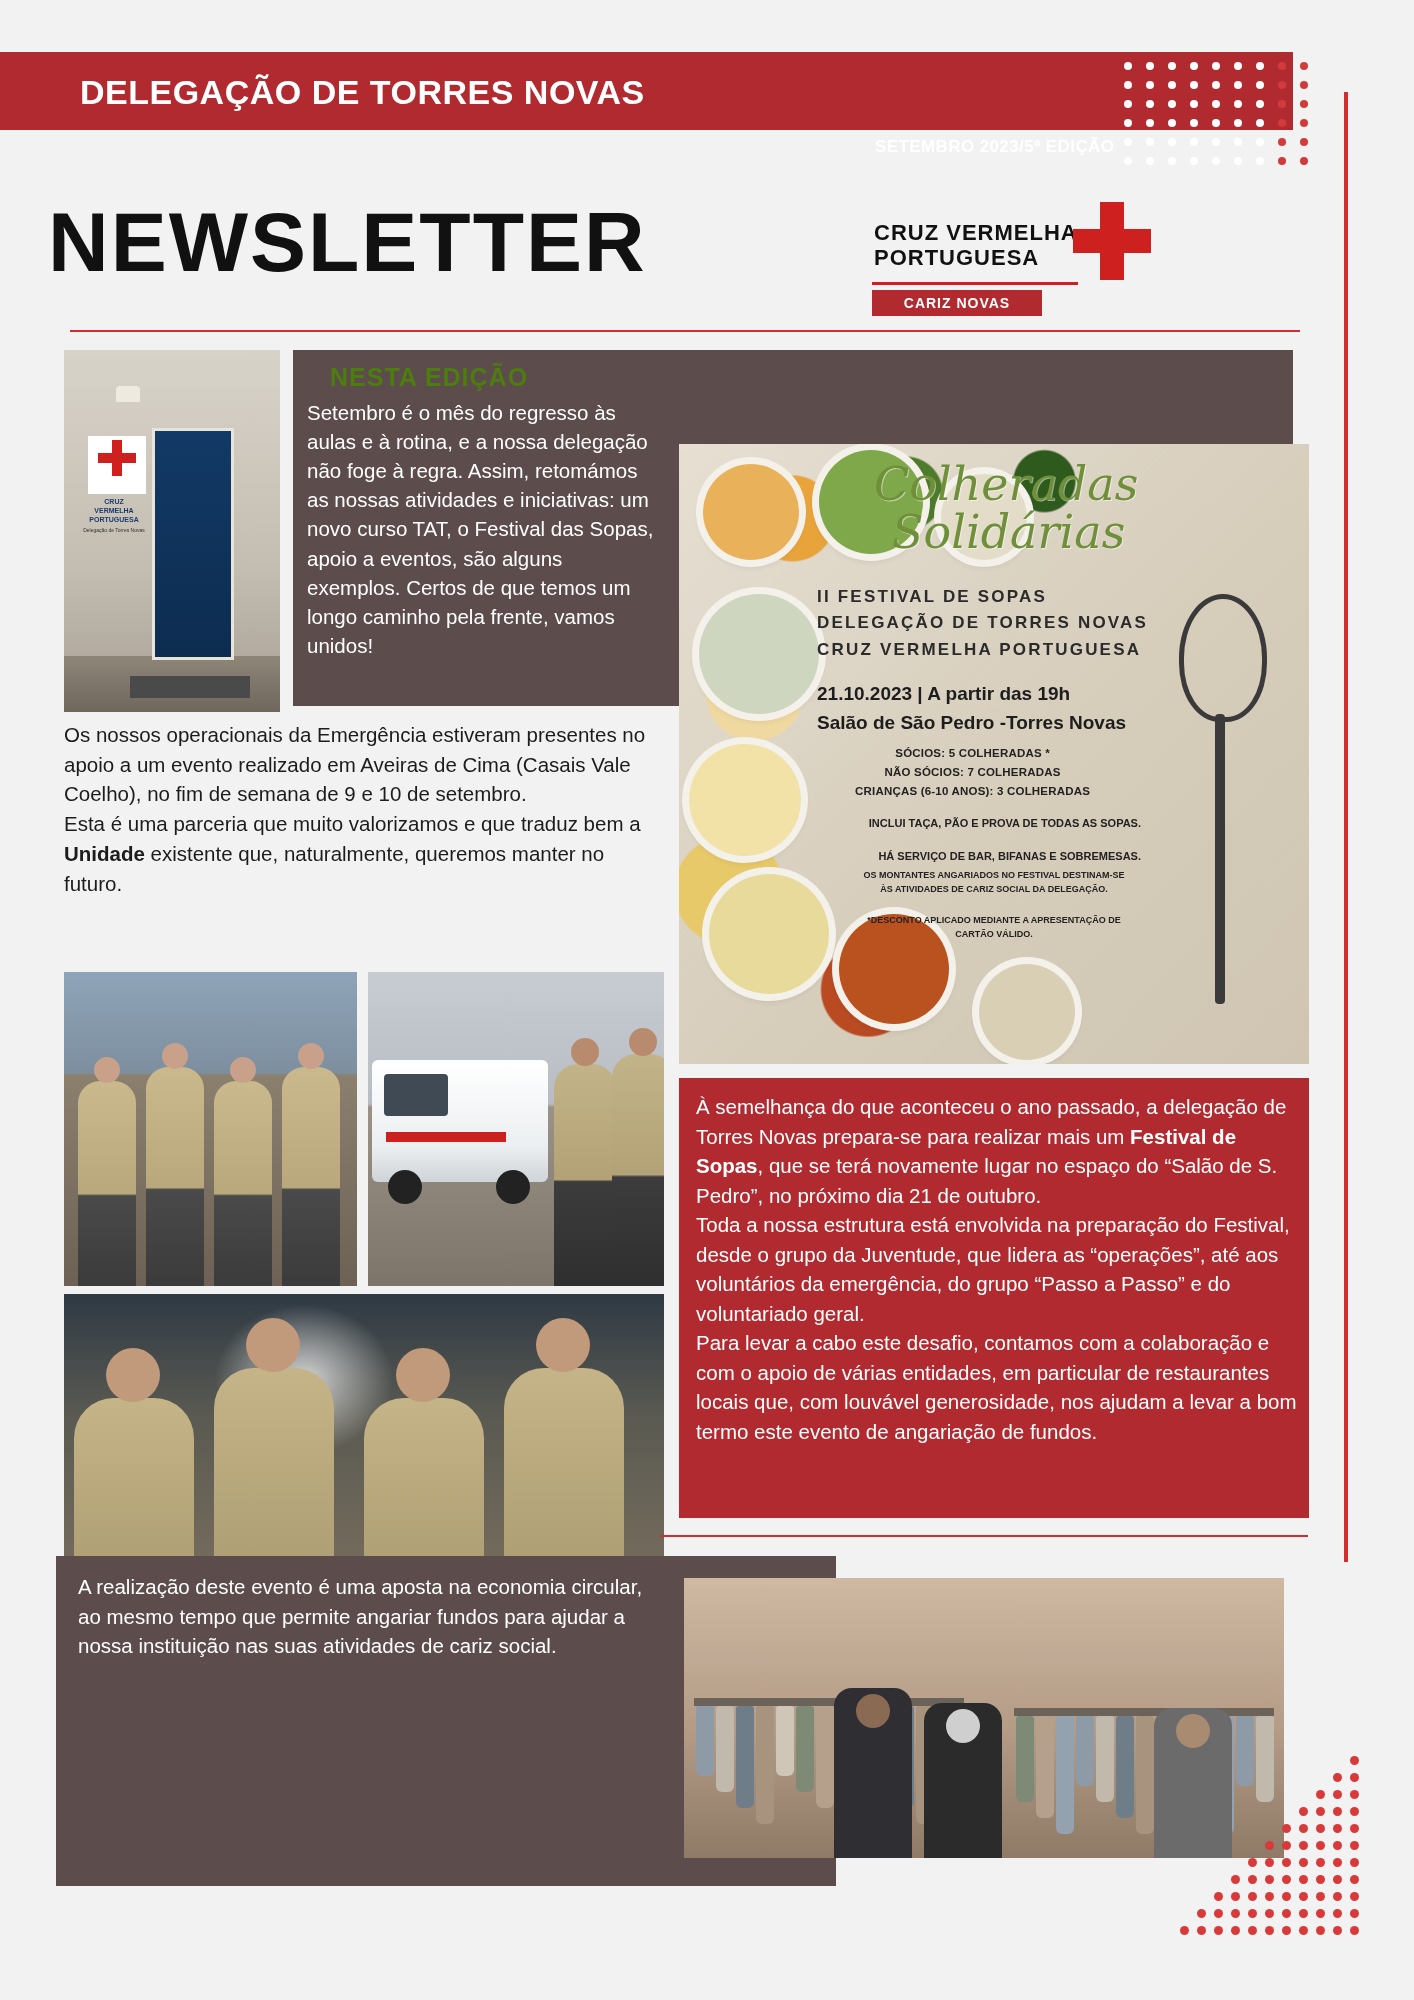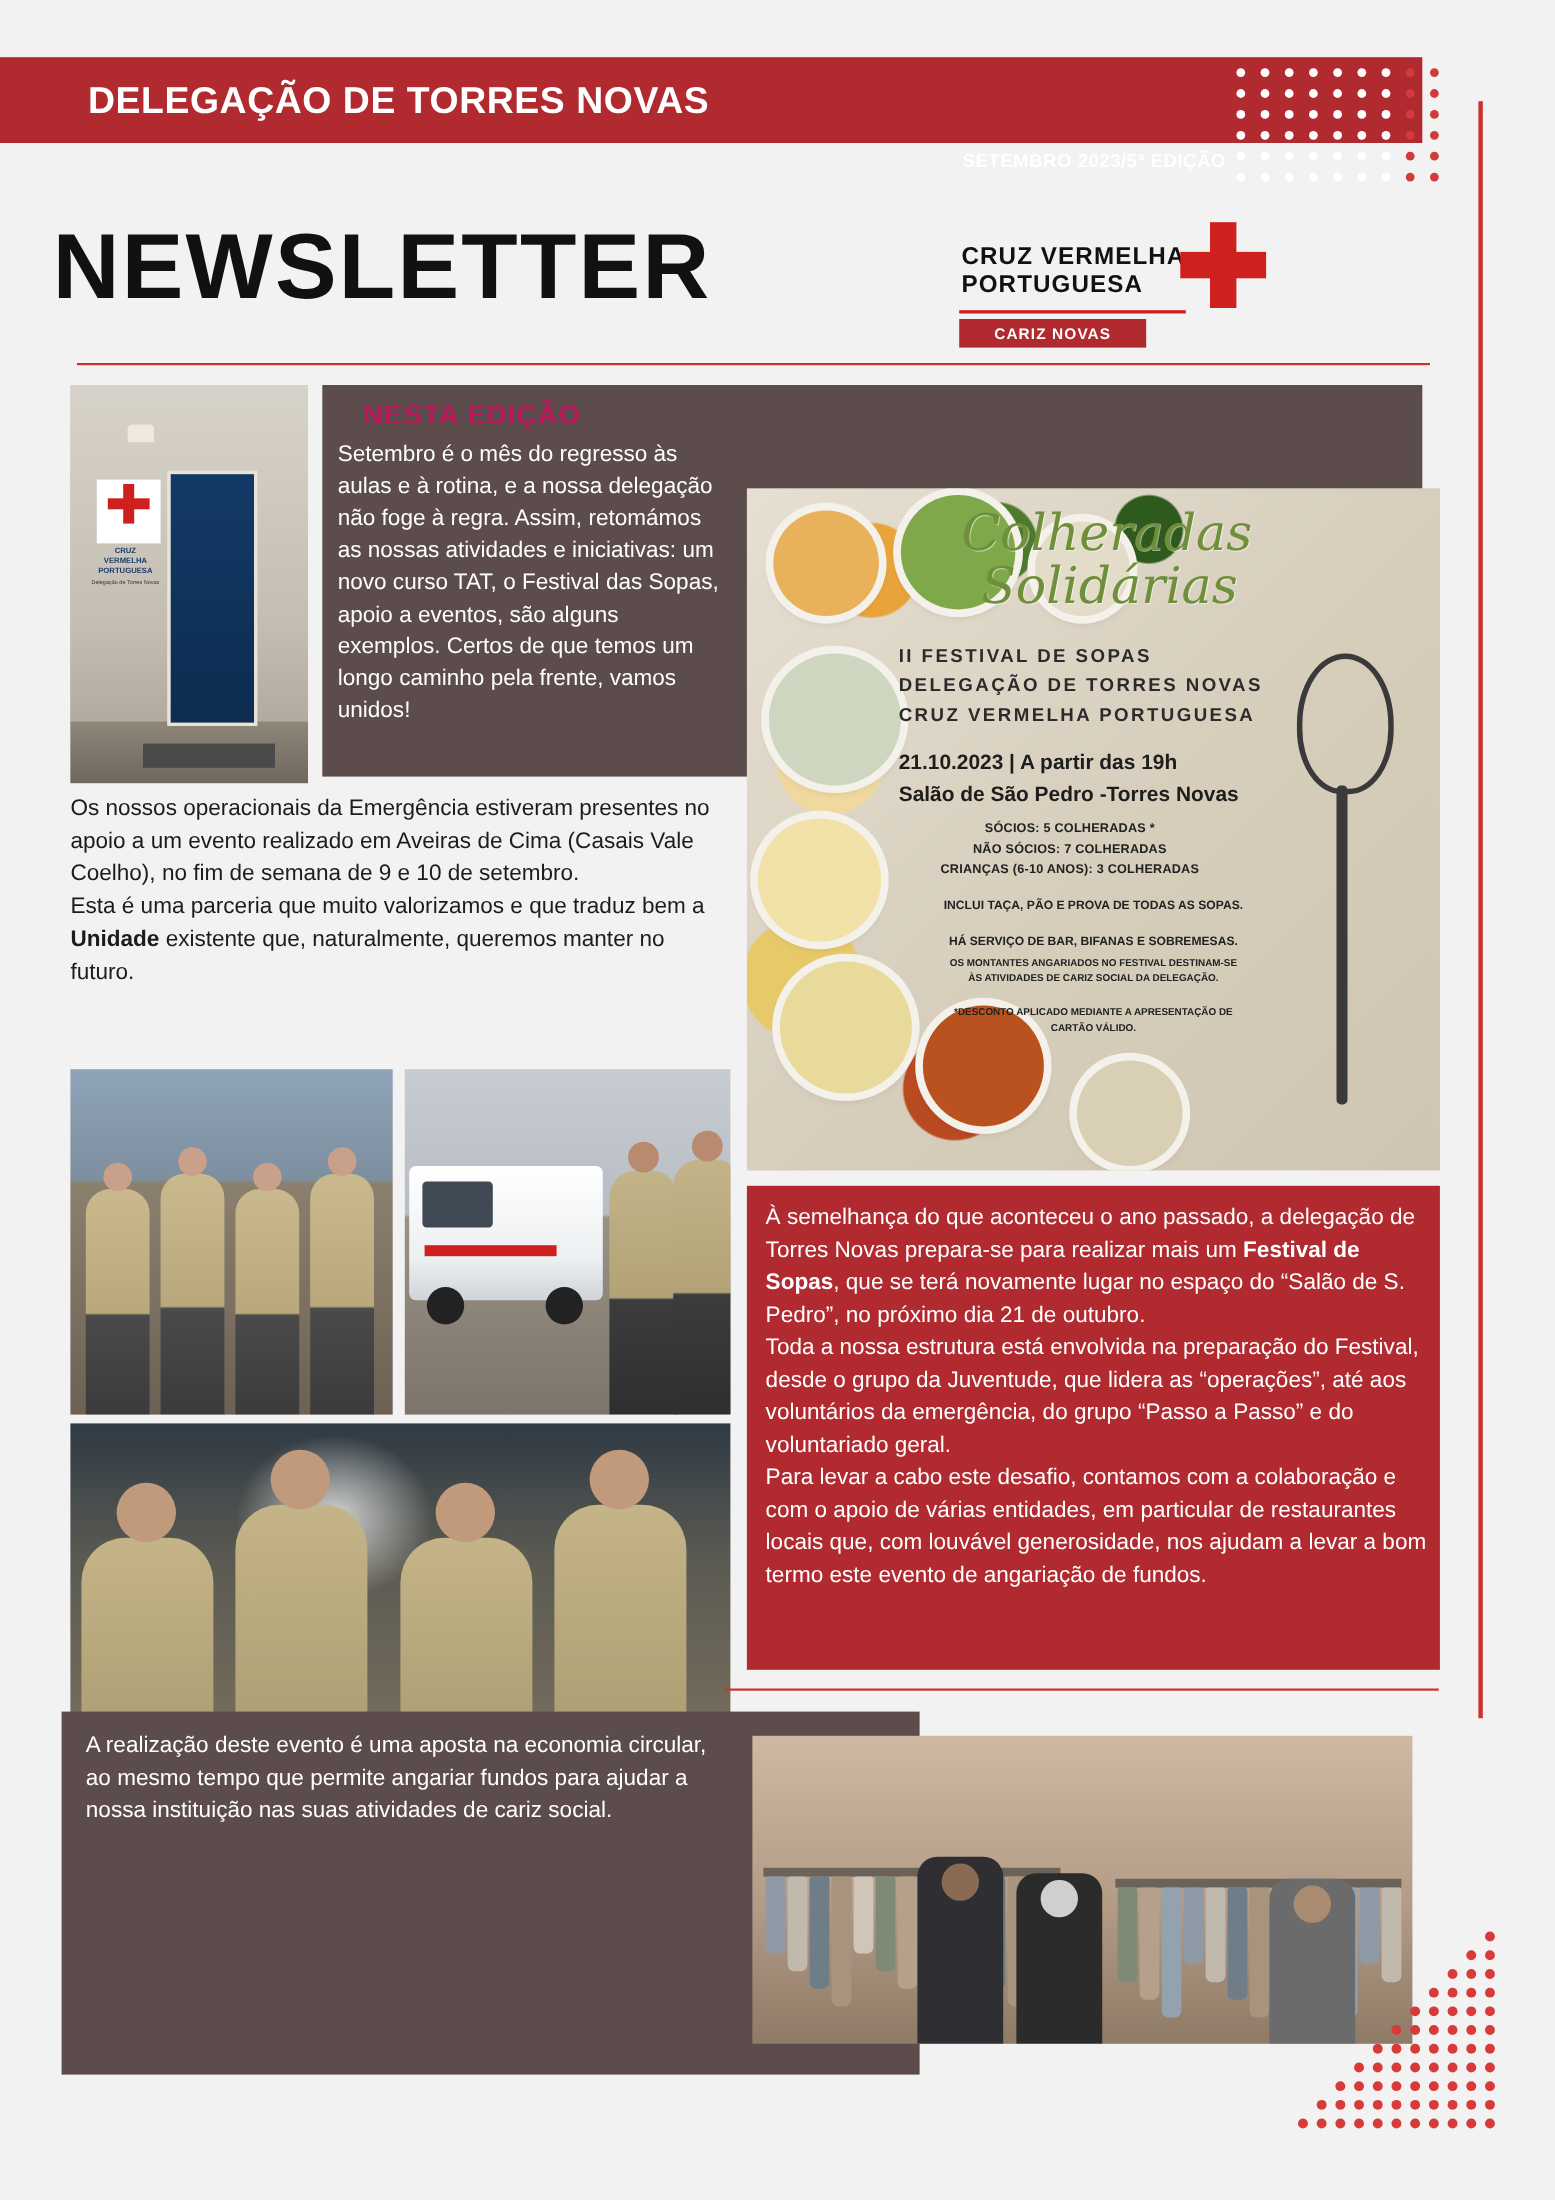--- a/index.html
+++ b/index.html
@@ -122,7 +122,7 @@
   .nesta-title {
     position: absolute; left: 330px; top: 363px;
     font-size: 25px; font-weight: bold; letter-spacing: 1px;
-    color: #be185d;
+    color: #4d7c0f;
   }
   .nesta-text {
     position: absolute; left: 307px; top: 398px;

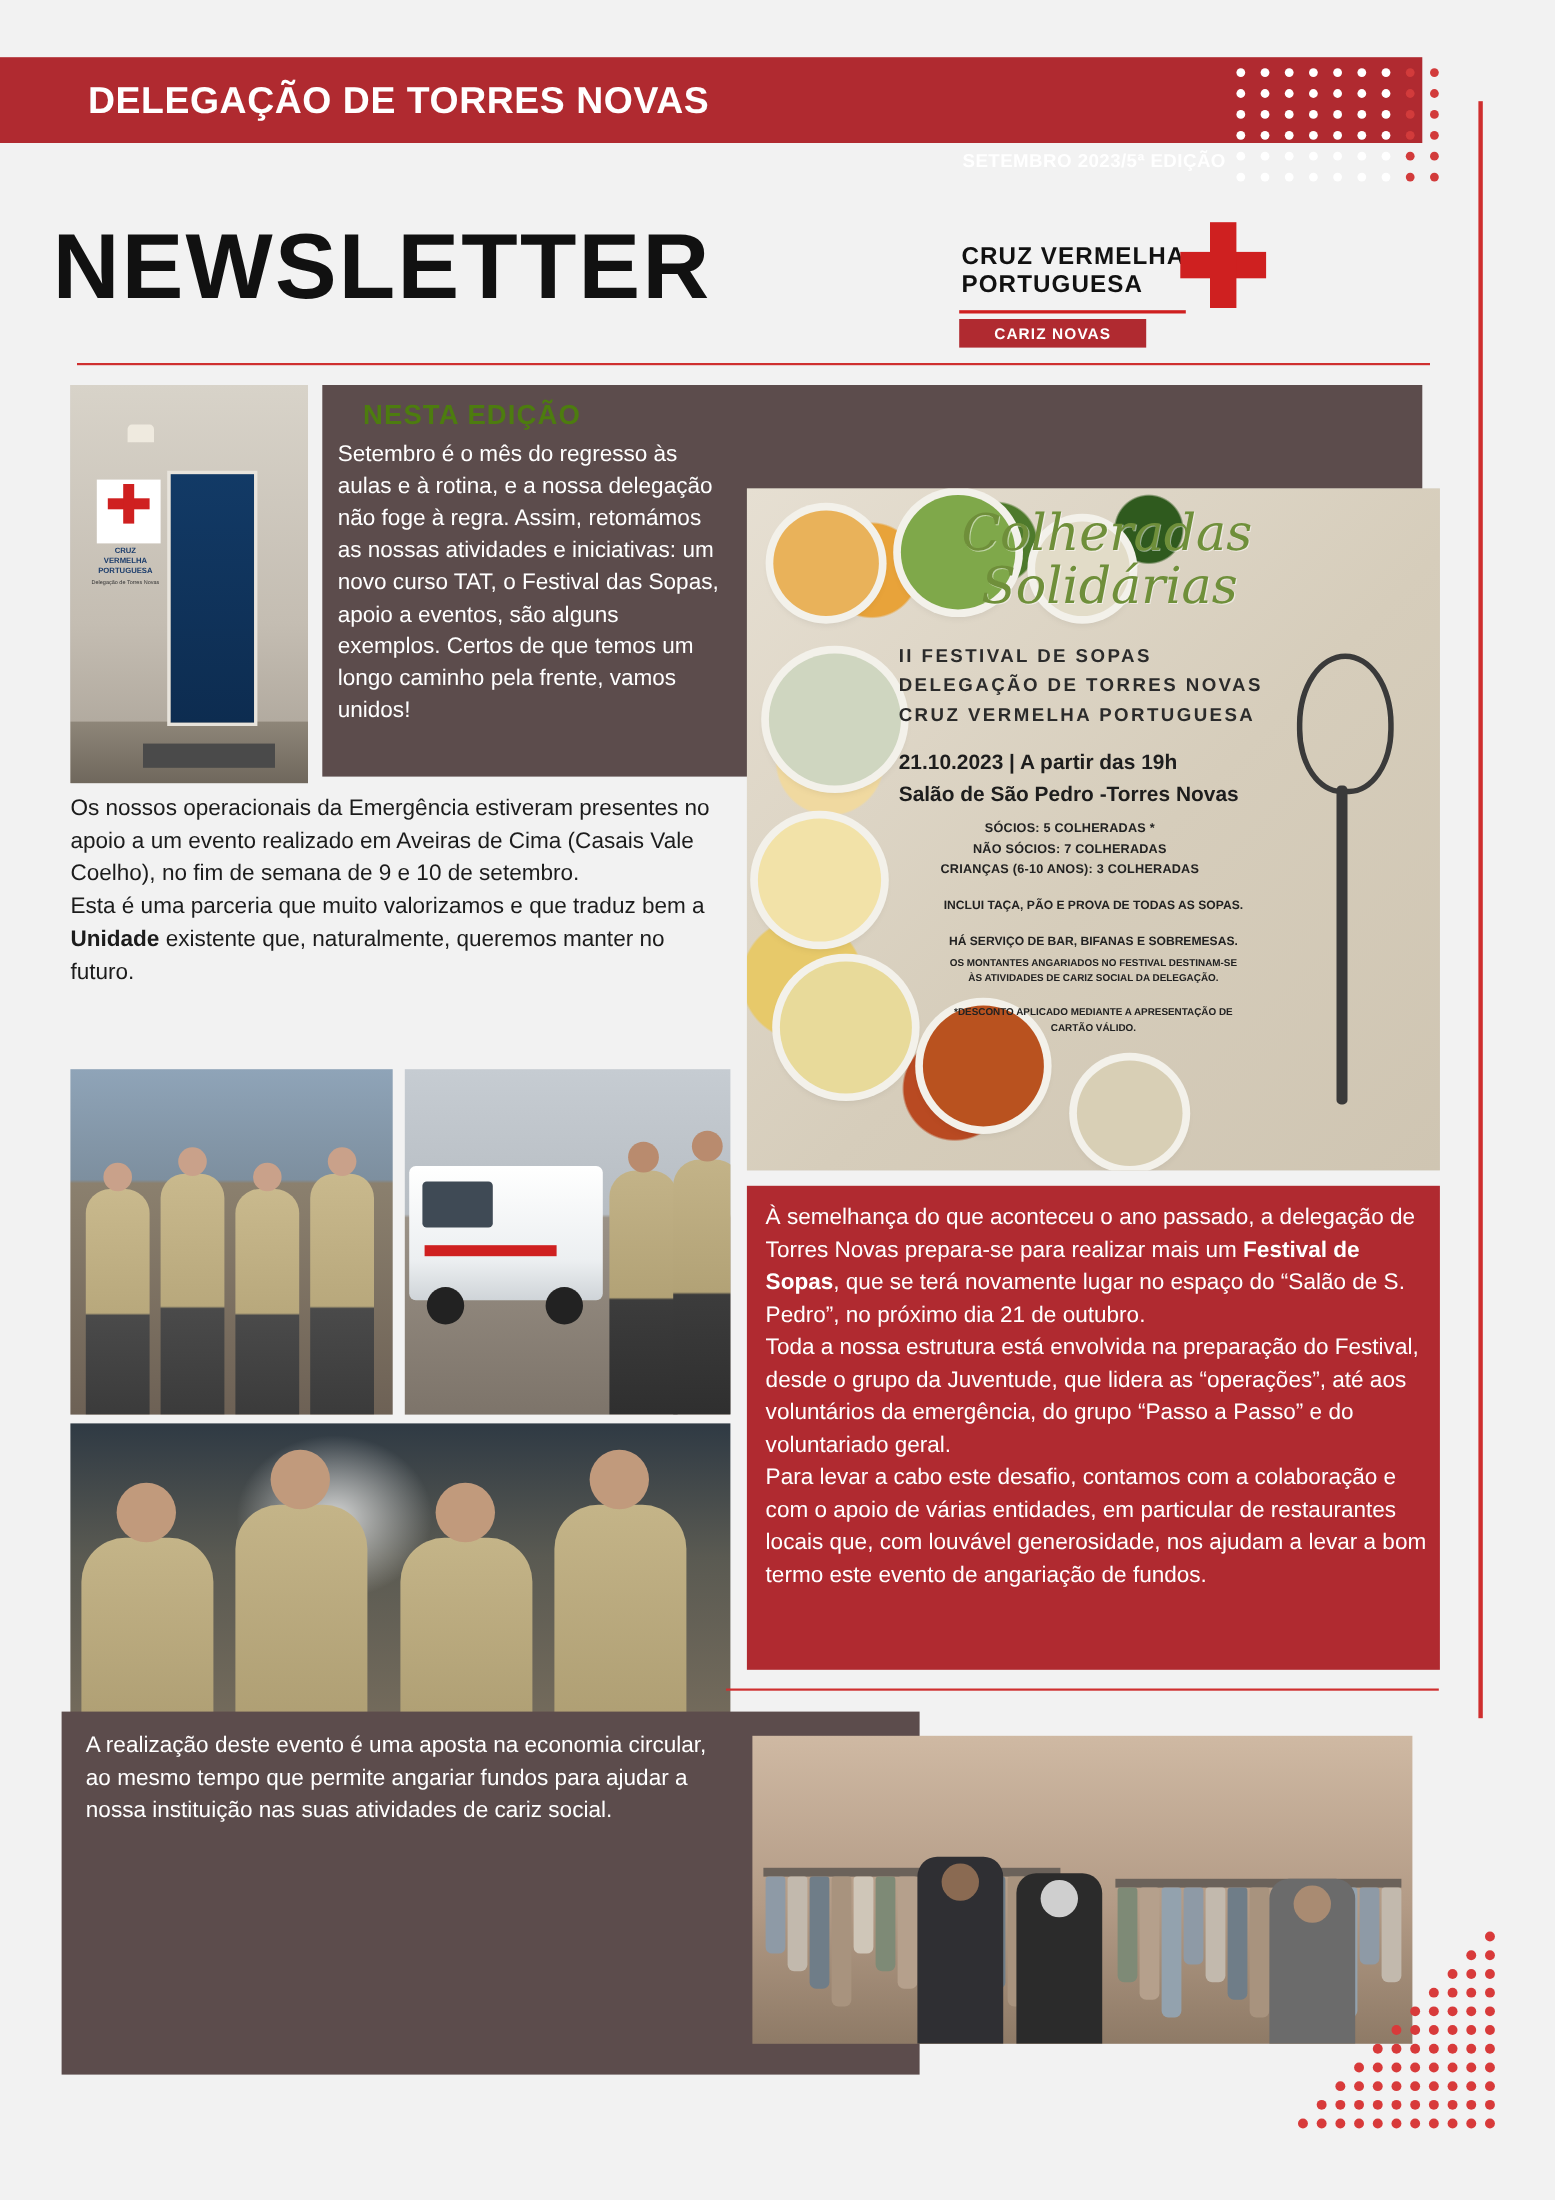--- a/index.html
+++ b/index.html
@@ -212,10 +212,10 @@
     text-align: center; letter-spacing: .2px;
   }
   .poster .incl {
-    position: absolute; left: 150px; top: 370px;
+    position: absolute; left: 132px; top: 370px;
     width: 330px;
     font-size: 11px; font-weight: bold; color: #222; line-height: 1.7;
-    text-align: center;
+    text-align: right;
   }
   .poster .notes {
     position: absolute; left: 140px; top: 424px;

